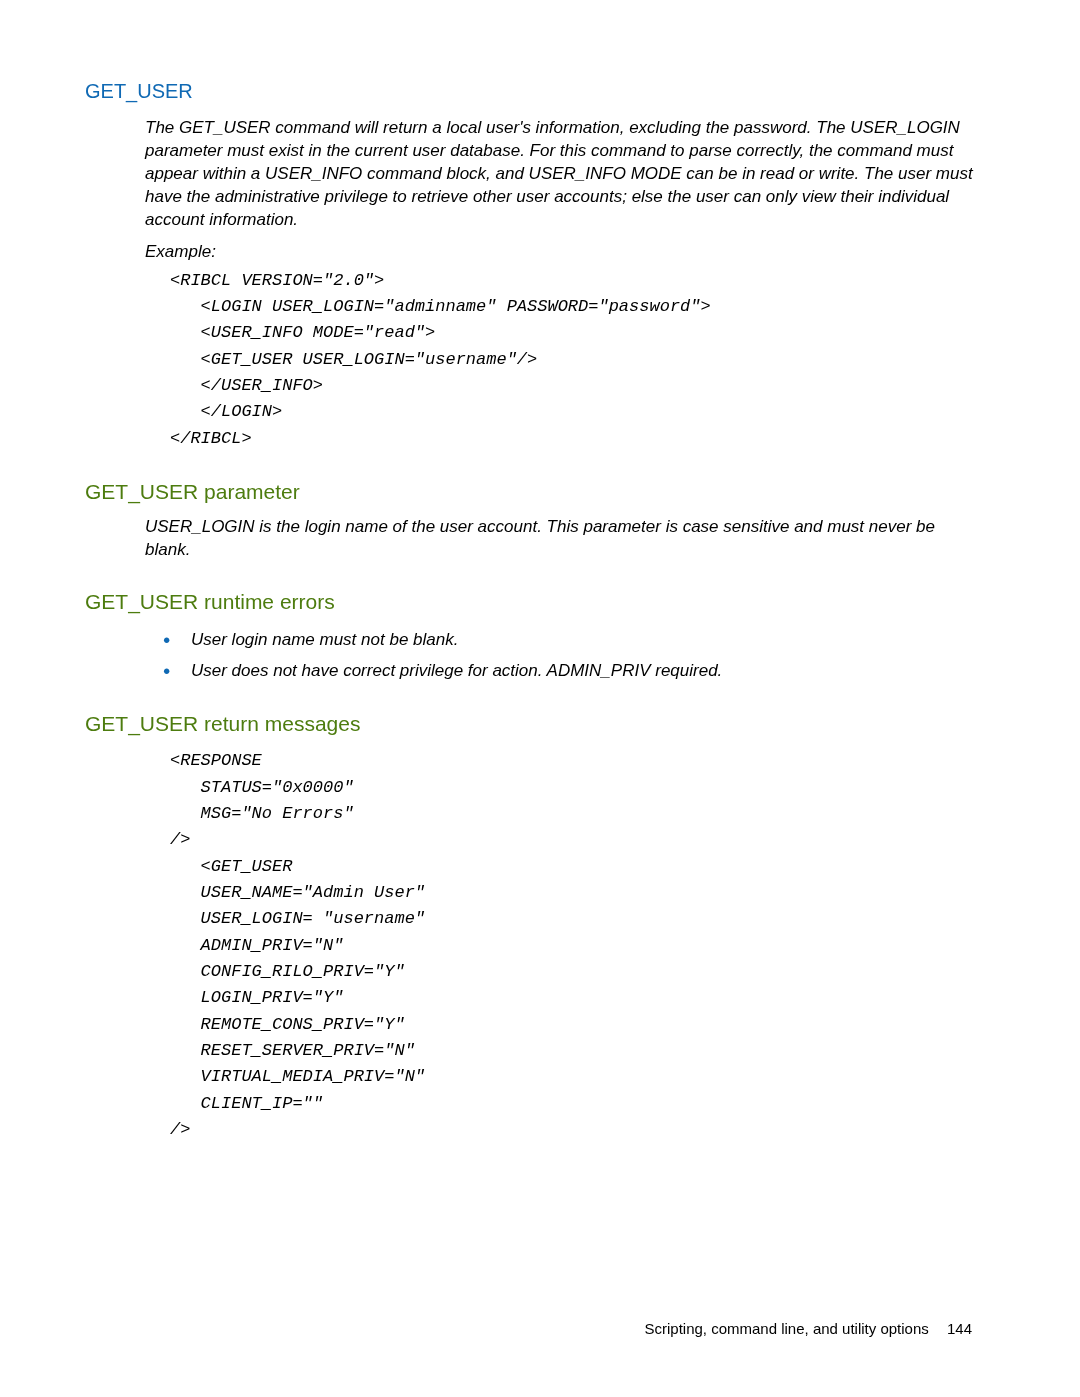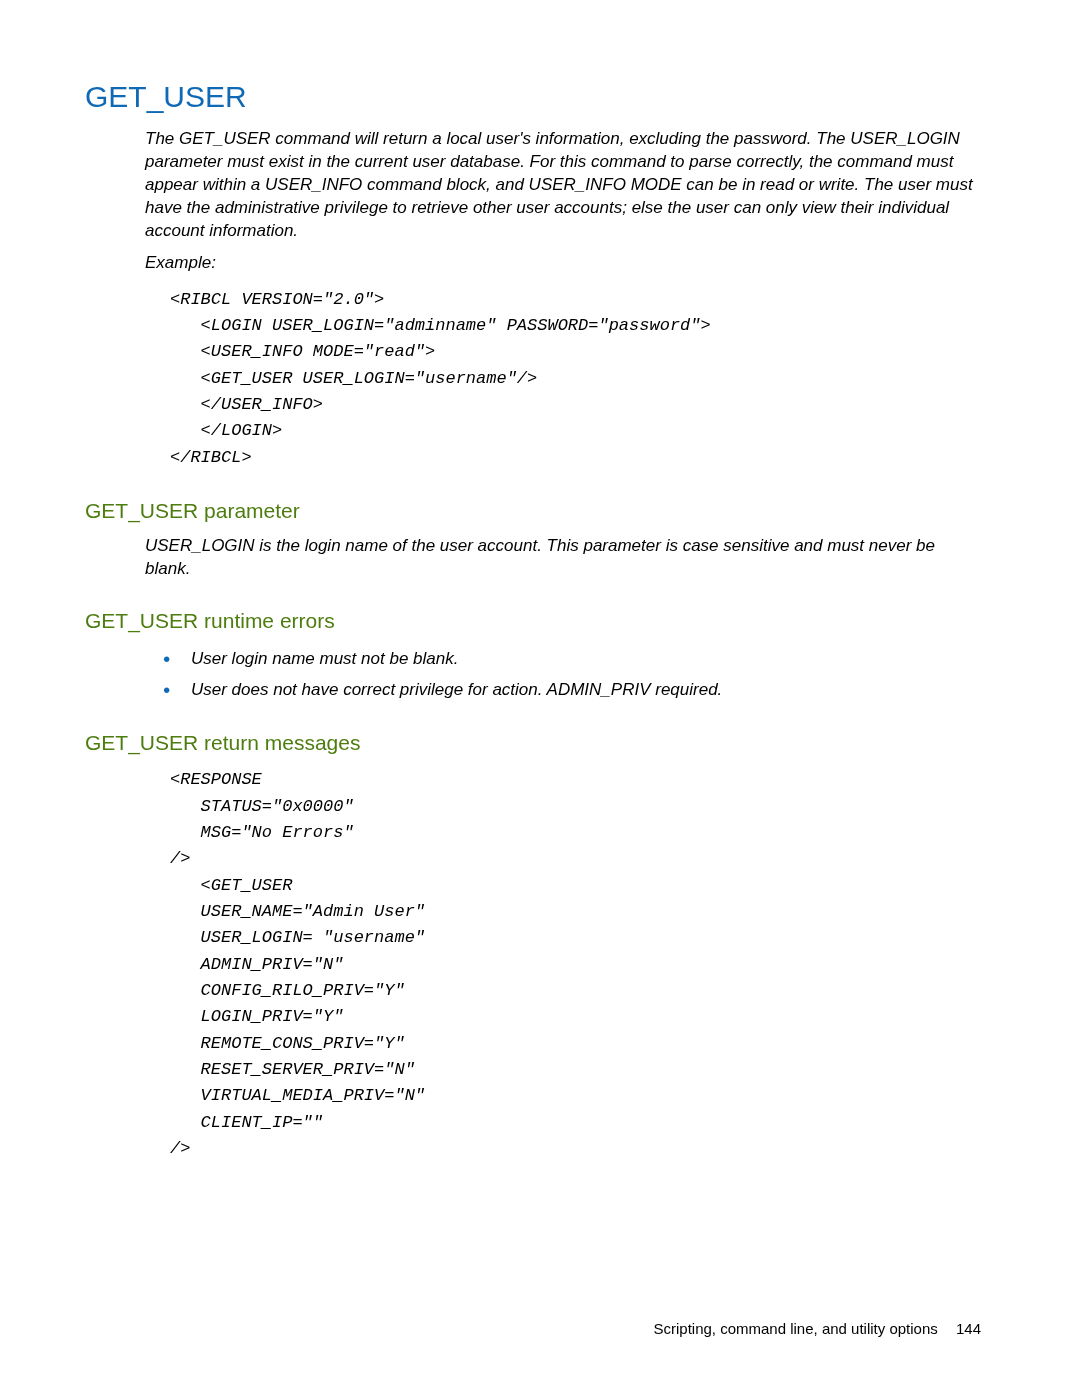--- a/index.html
+++ b/index.html
@@ -14,7 +14,7 @@
   }
   h1.main {
     color: #0f69b4;
-    font-size: 30px;
+    font-size: 20px;
     font-weight: 400;
     margin-bottom: 14px;
   }

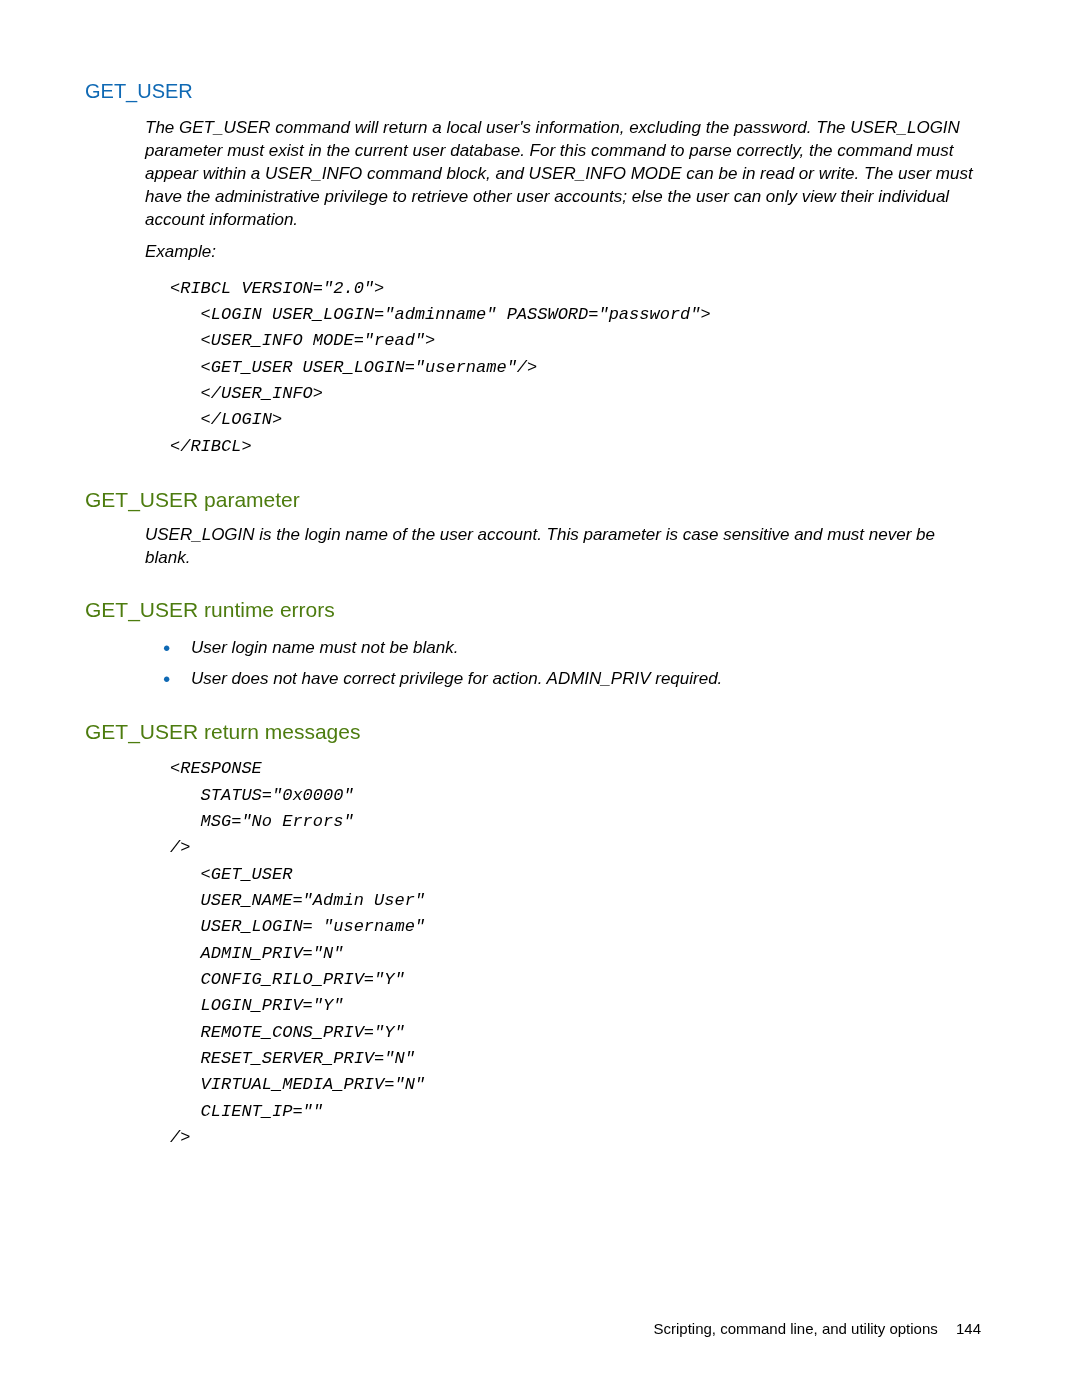--- a/index.html
+++ b/index.html
@@ -37,7 +37,7 @@
   .example-label {
     font-size: 17px;
     margin-top: 10px;
-    margin-bottom: 14px;
+    margin-bottom: 6px;
   }
   pre.code {
     font-family: "Courier New", Courier, monospace;

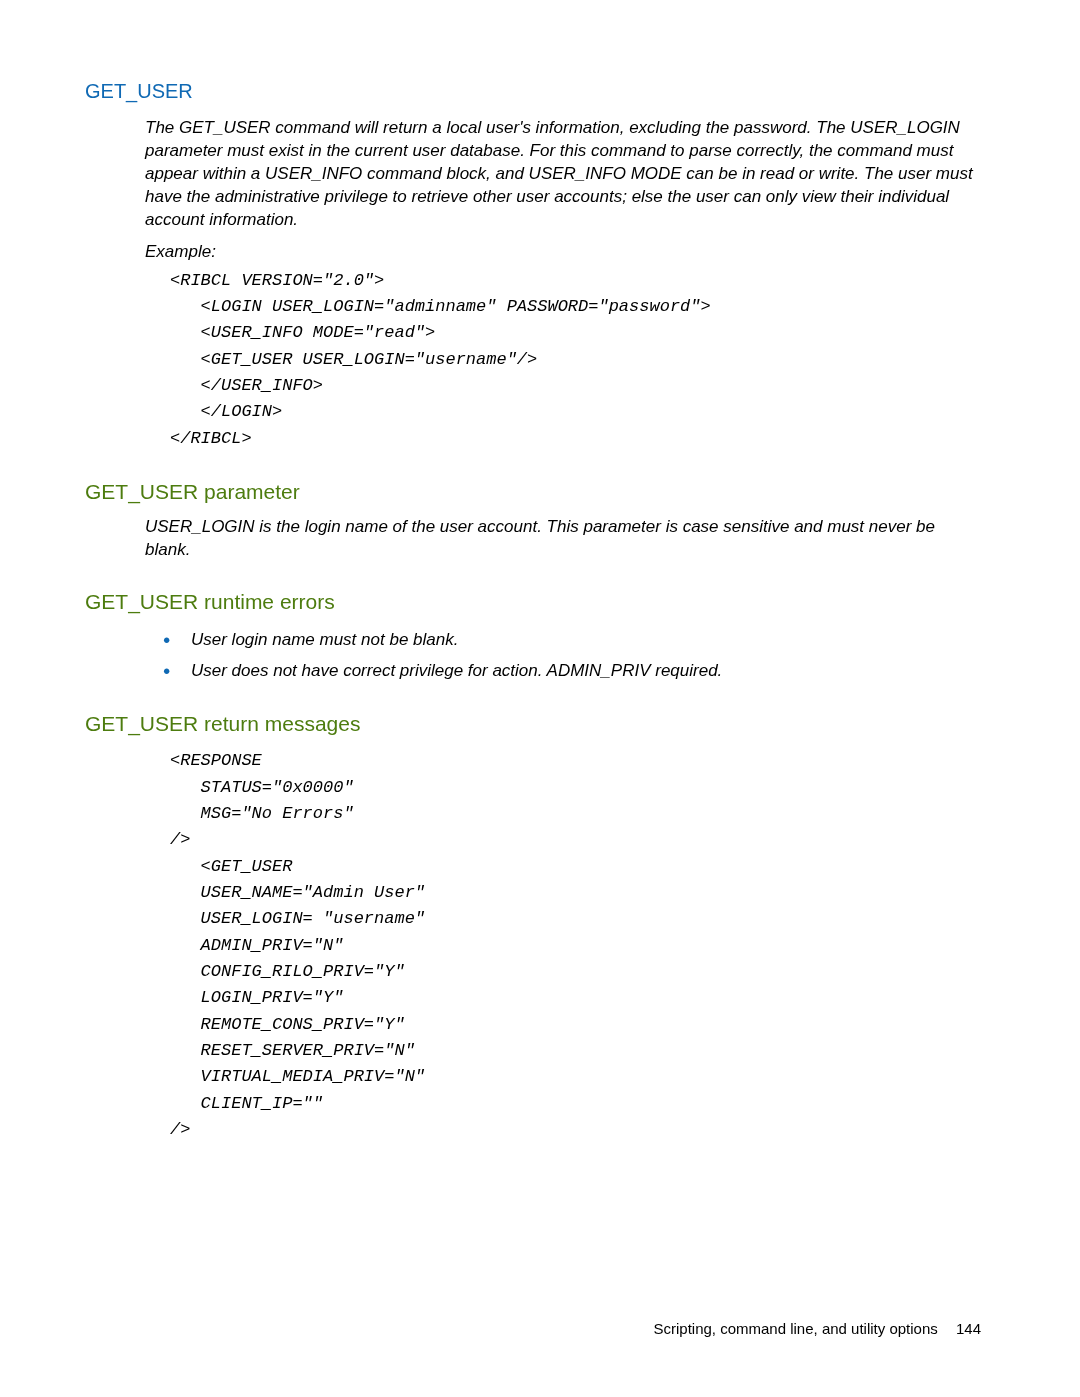--- a/index.html
+++ b/index.html
@@ -69,7 +69,7 @@
   .footer {
     position: absolute;
     bottom: 60px;
-    right: 99px;
+    right: 108px;
     font-size: 15px;
   }
   .footer .num { margin-left: 14px; }

